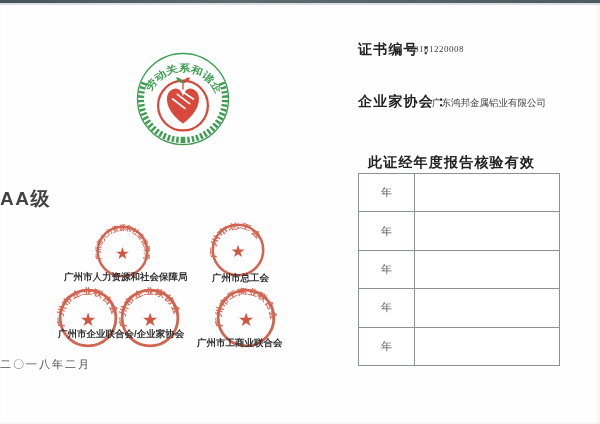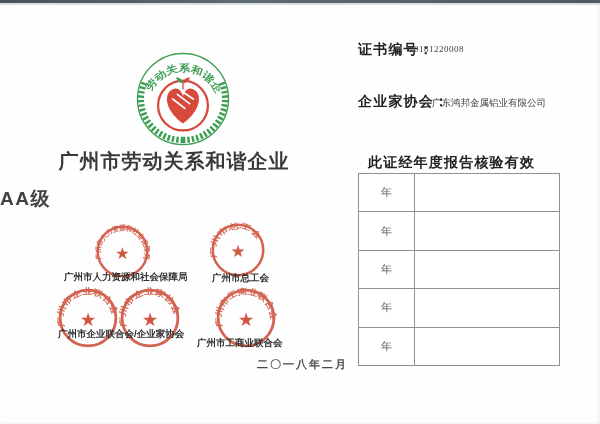--- a/index.html
+++ b/index.html
@@ -86,7 +86,6 @@
       </g>
     </svg>
 
-    <div class="title1">广州市劳动关系和谐企业</div>
     <div class="title2">AA级</div>
 
     <svg class="seal" style="left:95px;top:224px;width:55px;height:55px" viewBox="0 0 100 100">

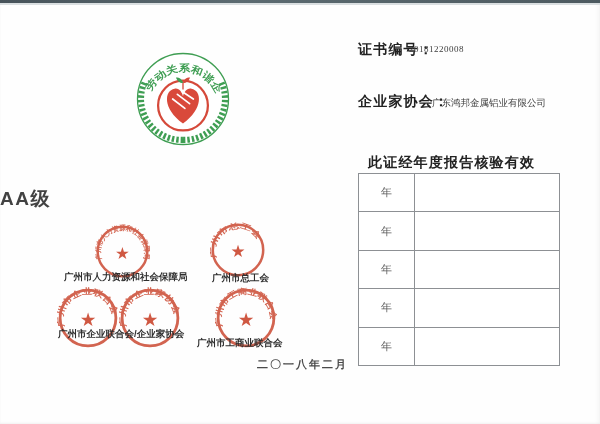--- a/index.html
+++ b/index.html
@@ -36,8 +36,8 @@
   .seal-star{font-size:30px;fill:#cc4a33;text-anchor:middle;}
 
   .seal-label{position:absolute;font-size:9.5px;font-weight:600;color:#2e2e2e;letter-spacing:0;white-space:nowrap;}
-  .date-line{position:absolute;left:0;top:357px;width:348px;text-align:right;
-    font-size:11px;font-weight:700;letter-spacing:2px;color:#4a4a4a;}
+  .date-line{position:absolute;left:0;top:357px;width:348px;text-align:left;
+    font-size:11px;font-weight:400;letter-spacing:2px;color:#4a4a4a;}
 
   .field-label{position:absolute;font-size:14px;font-weight:bold;color:#222;letter-spacing:1.2px;white-space:nowrap;}
   .field-value{position:absolute;font-family:"Liberation Serif",serif;color:#3c3c3c;white-space:nowrap;}

